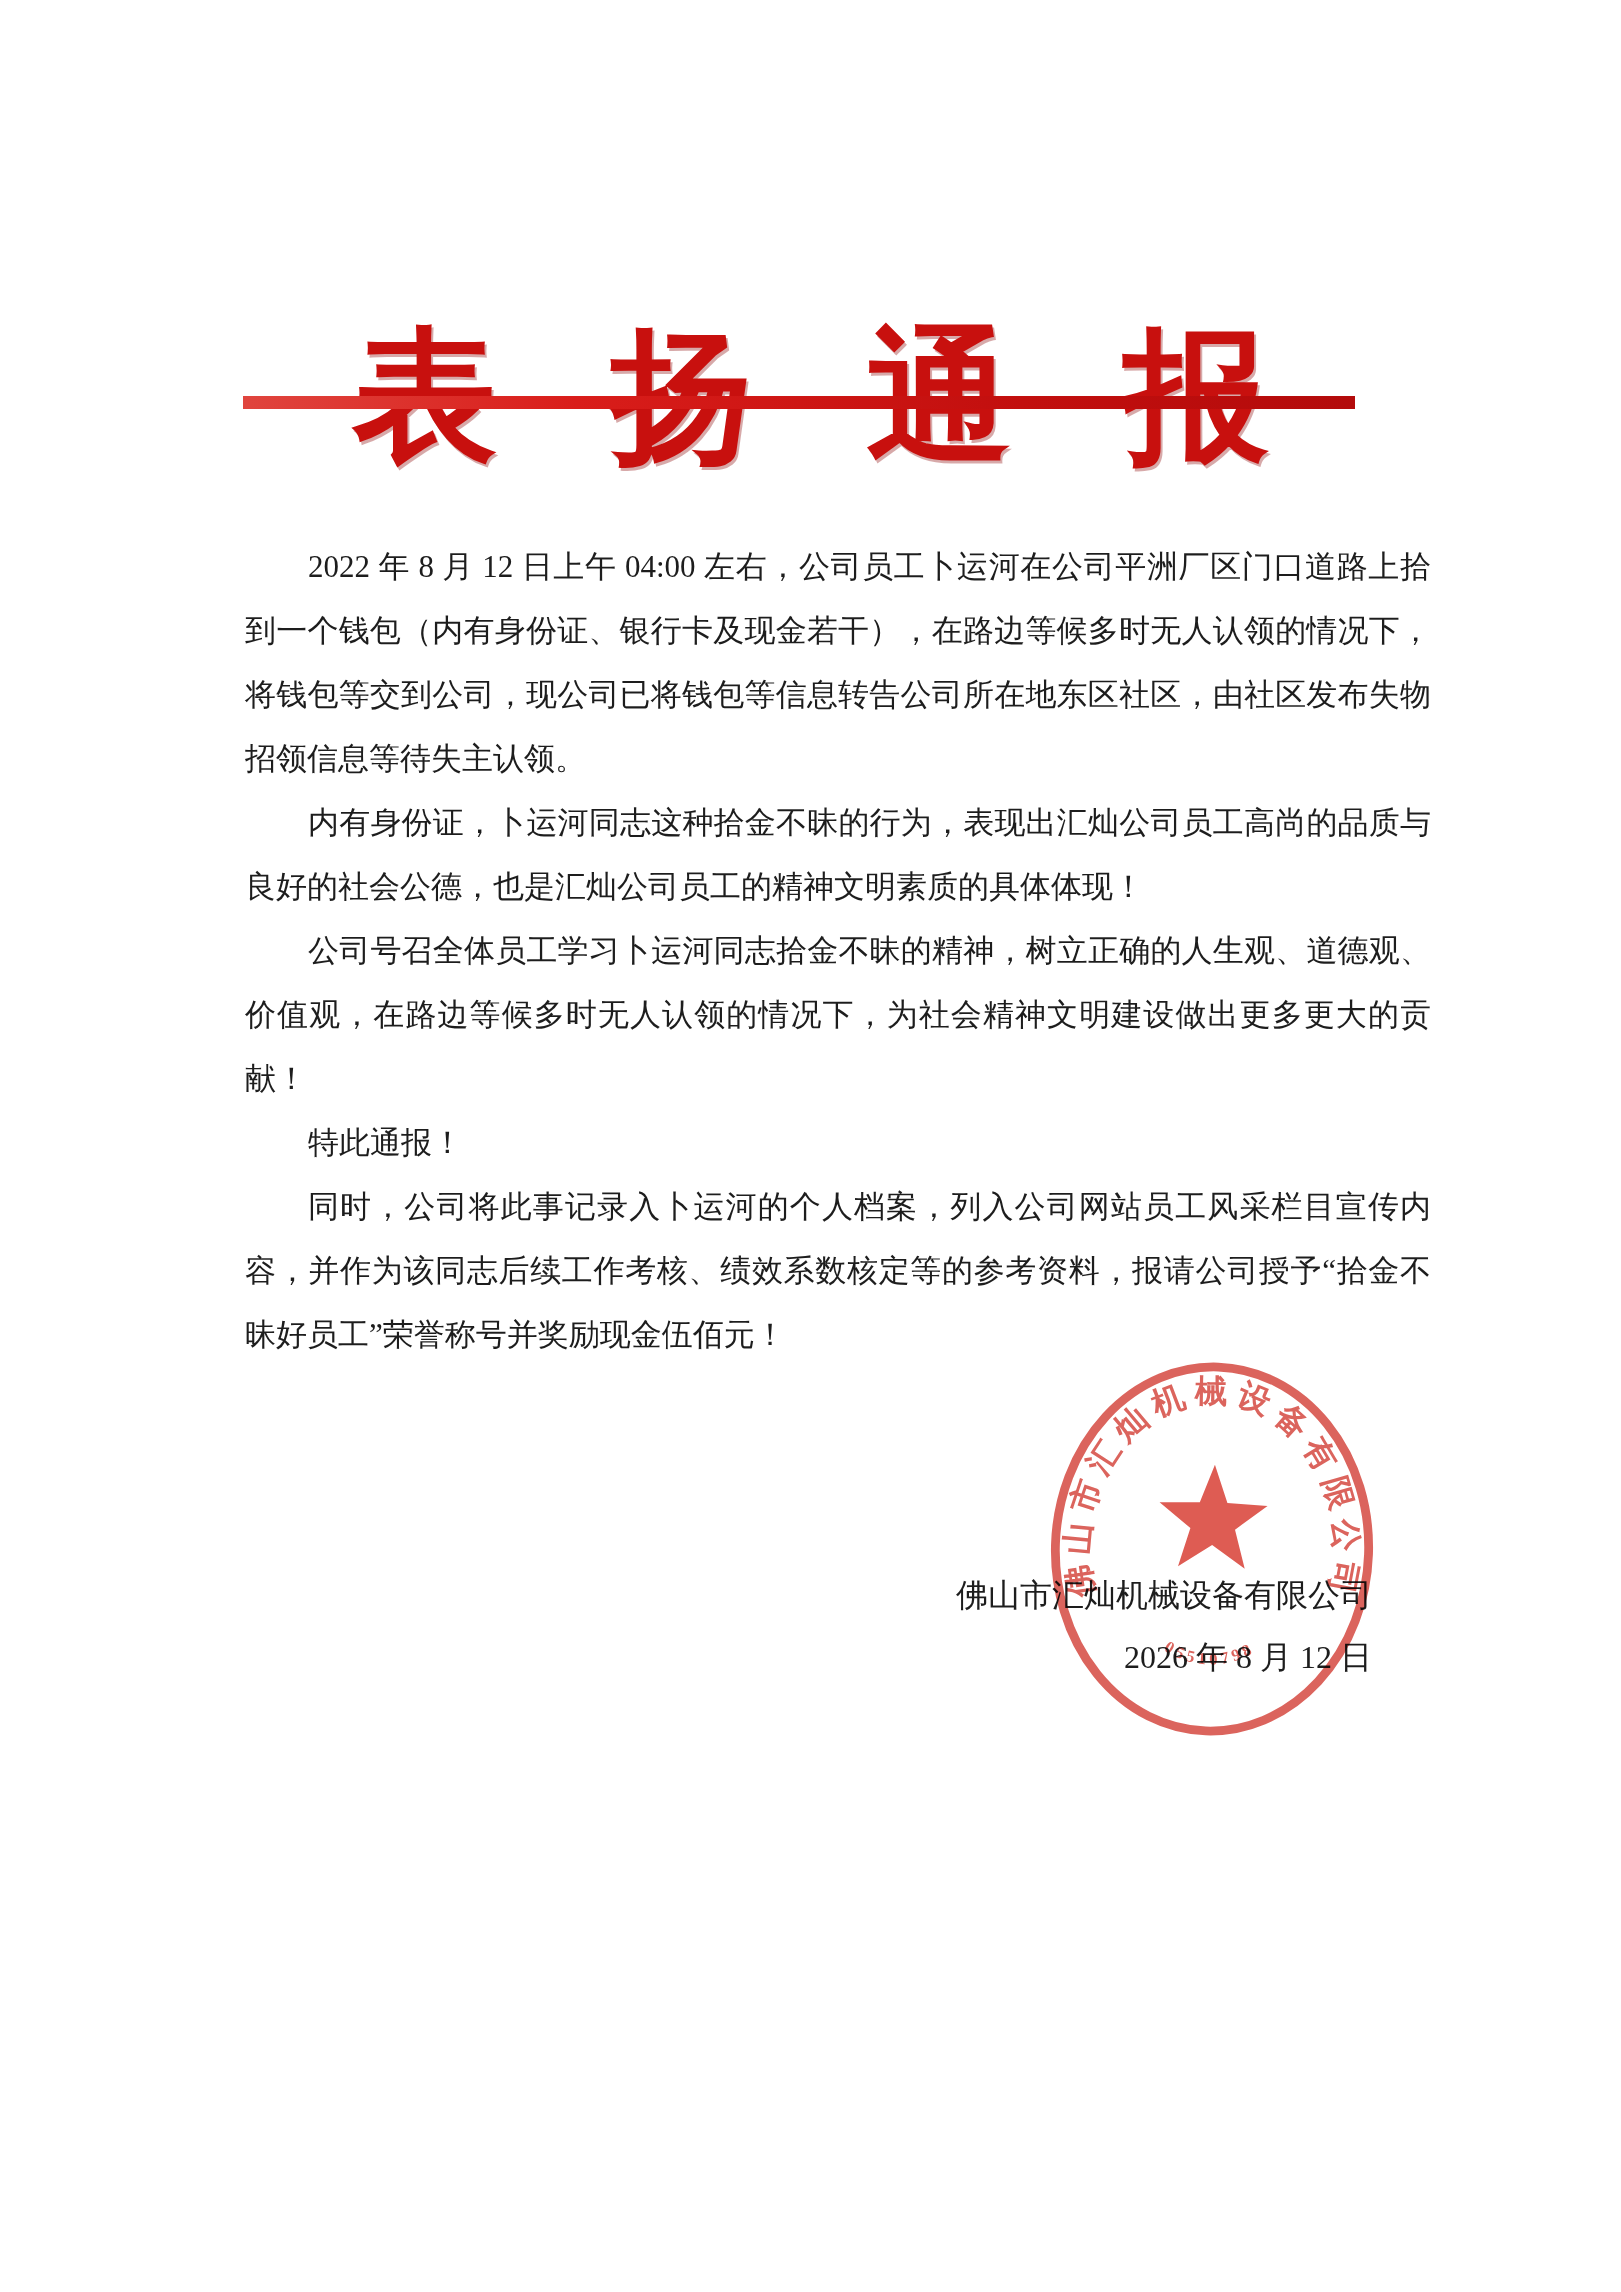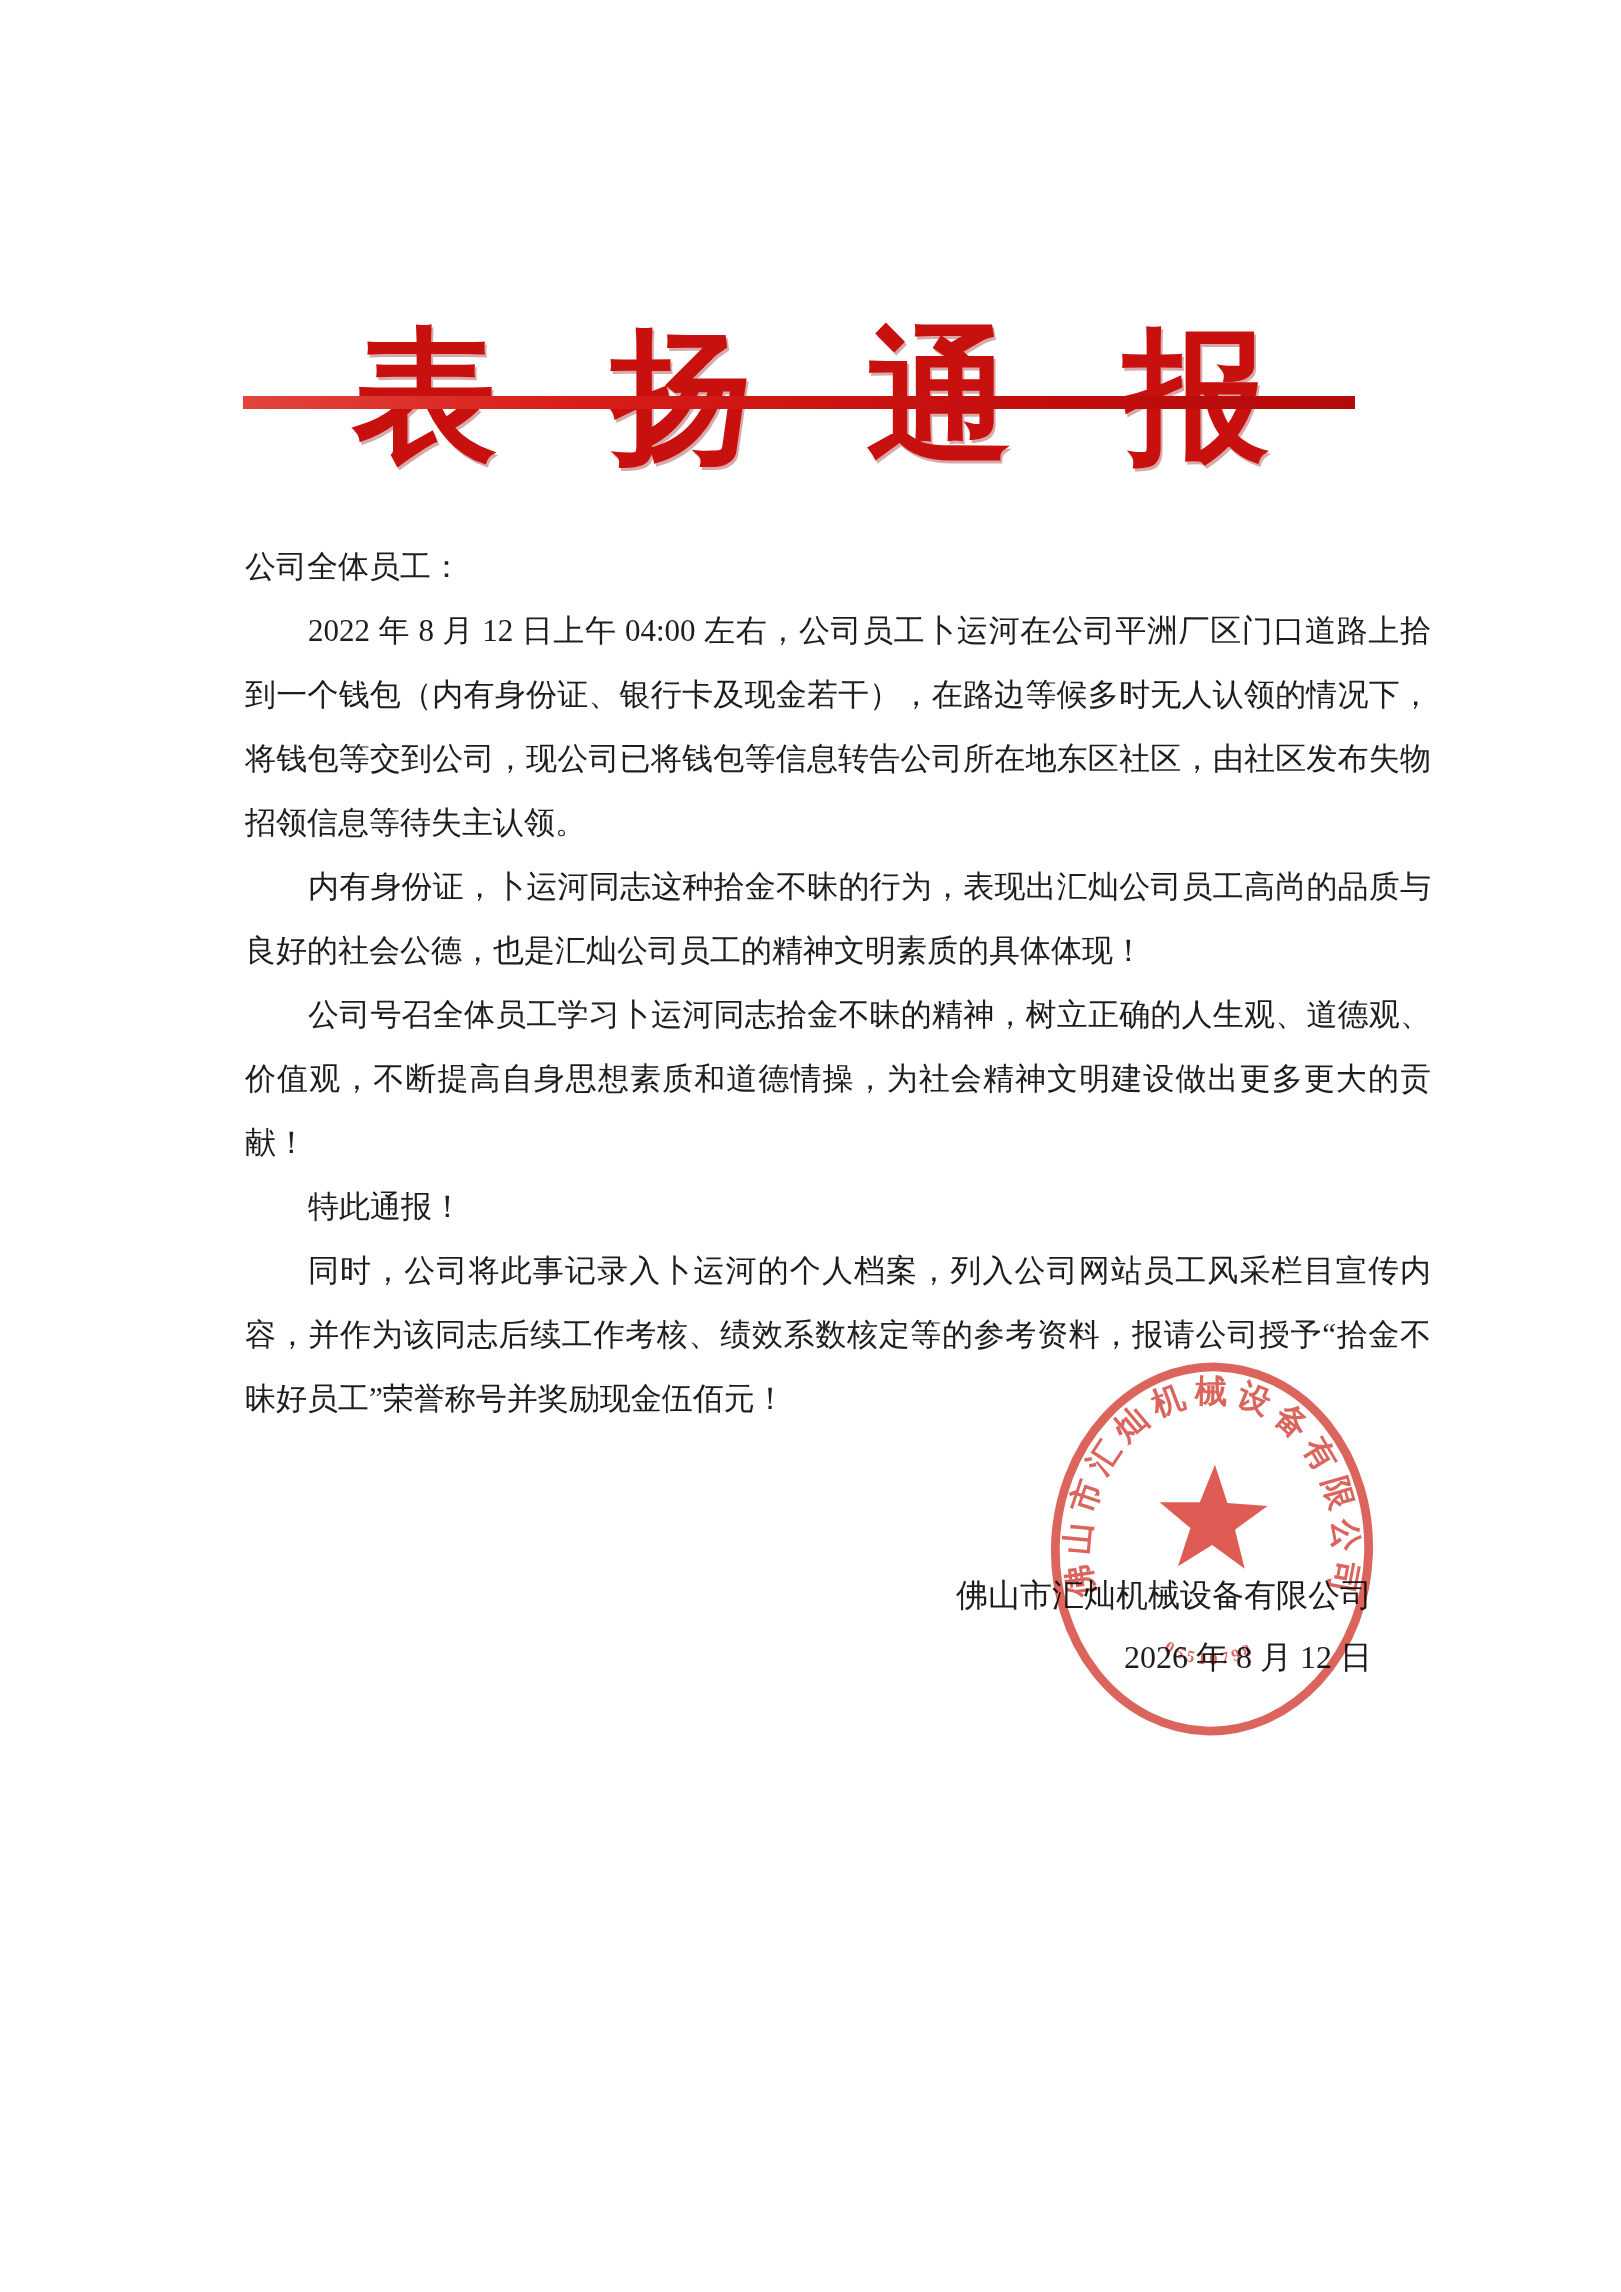--- a/index.html
+++ b/index.html
@@ -65,7 +65,6 @@
   <div class="title-rule"></div>
 
   <main class="body-text">
-    <p class="salutation">公司全体员工：</p>
     <p class="para">2022 年 8 月 12 日上午 04:00 左右，公司员工卜运河在公司平洲厂区门口道路上拾到一个钱包（内有身份证、银行卡及现金若干），在路边等候多时无人认领的情况下，将钱包等交到公司，现公司已将钱包等信息转告公司所在地东区社区，由社区发布失物招领信息等待失主认领。</p>
     <p class="para">内有身份证，卜运河同志这种拾金不昧的行为，表现出汇灿公司员工高尚的品质与良好的社会公德，也是汇灿公司员工的精神文明素质的具体体现！</p>
     <p class="para">公司号召全体员工学习卜运河同志拾金不昧的精神，树立正确的人生观、道德观、价值观，不断提高自身思想素质和道德情操，为社会精神文明建设做出更多更大的贡献！</p>

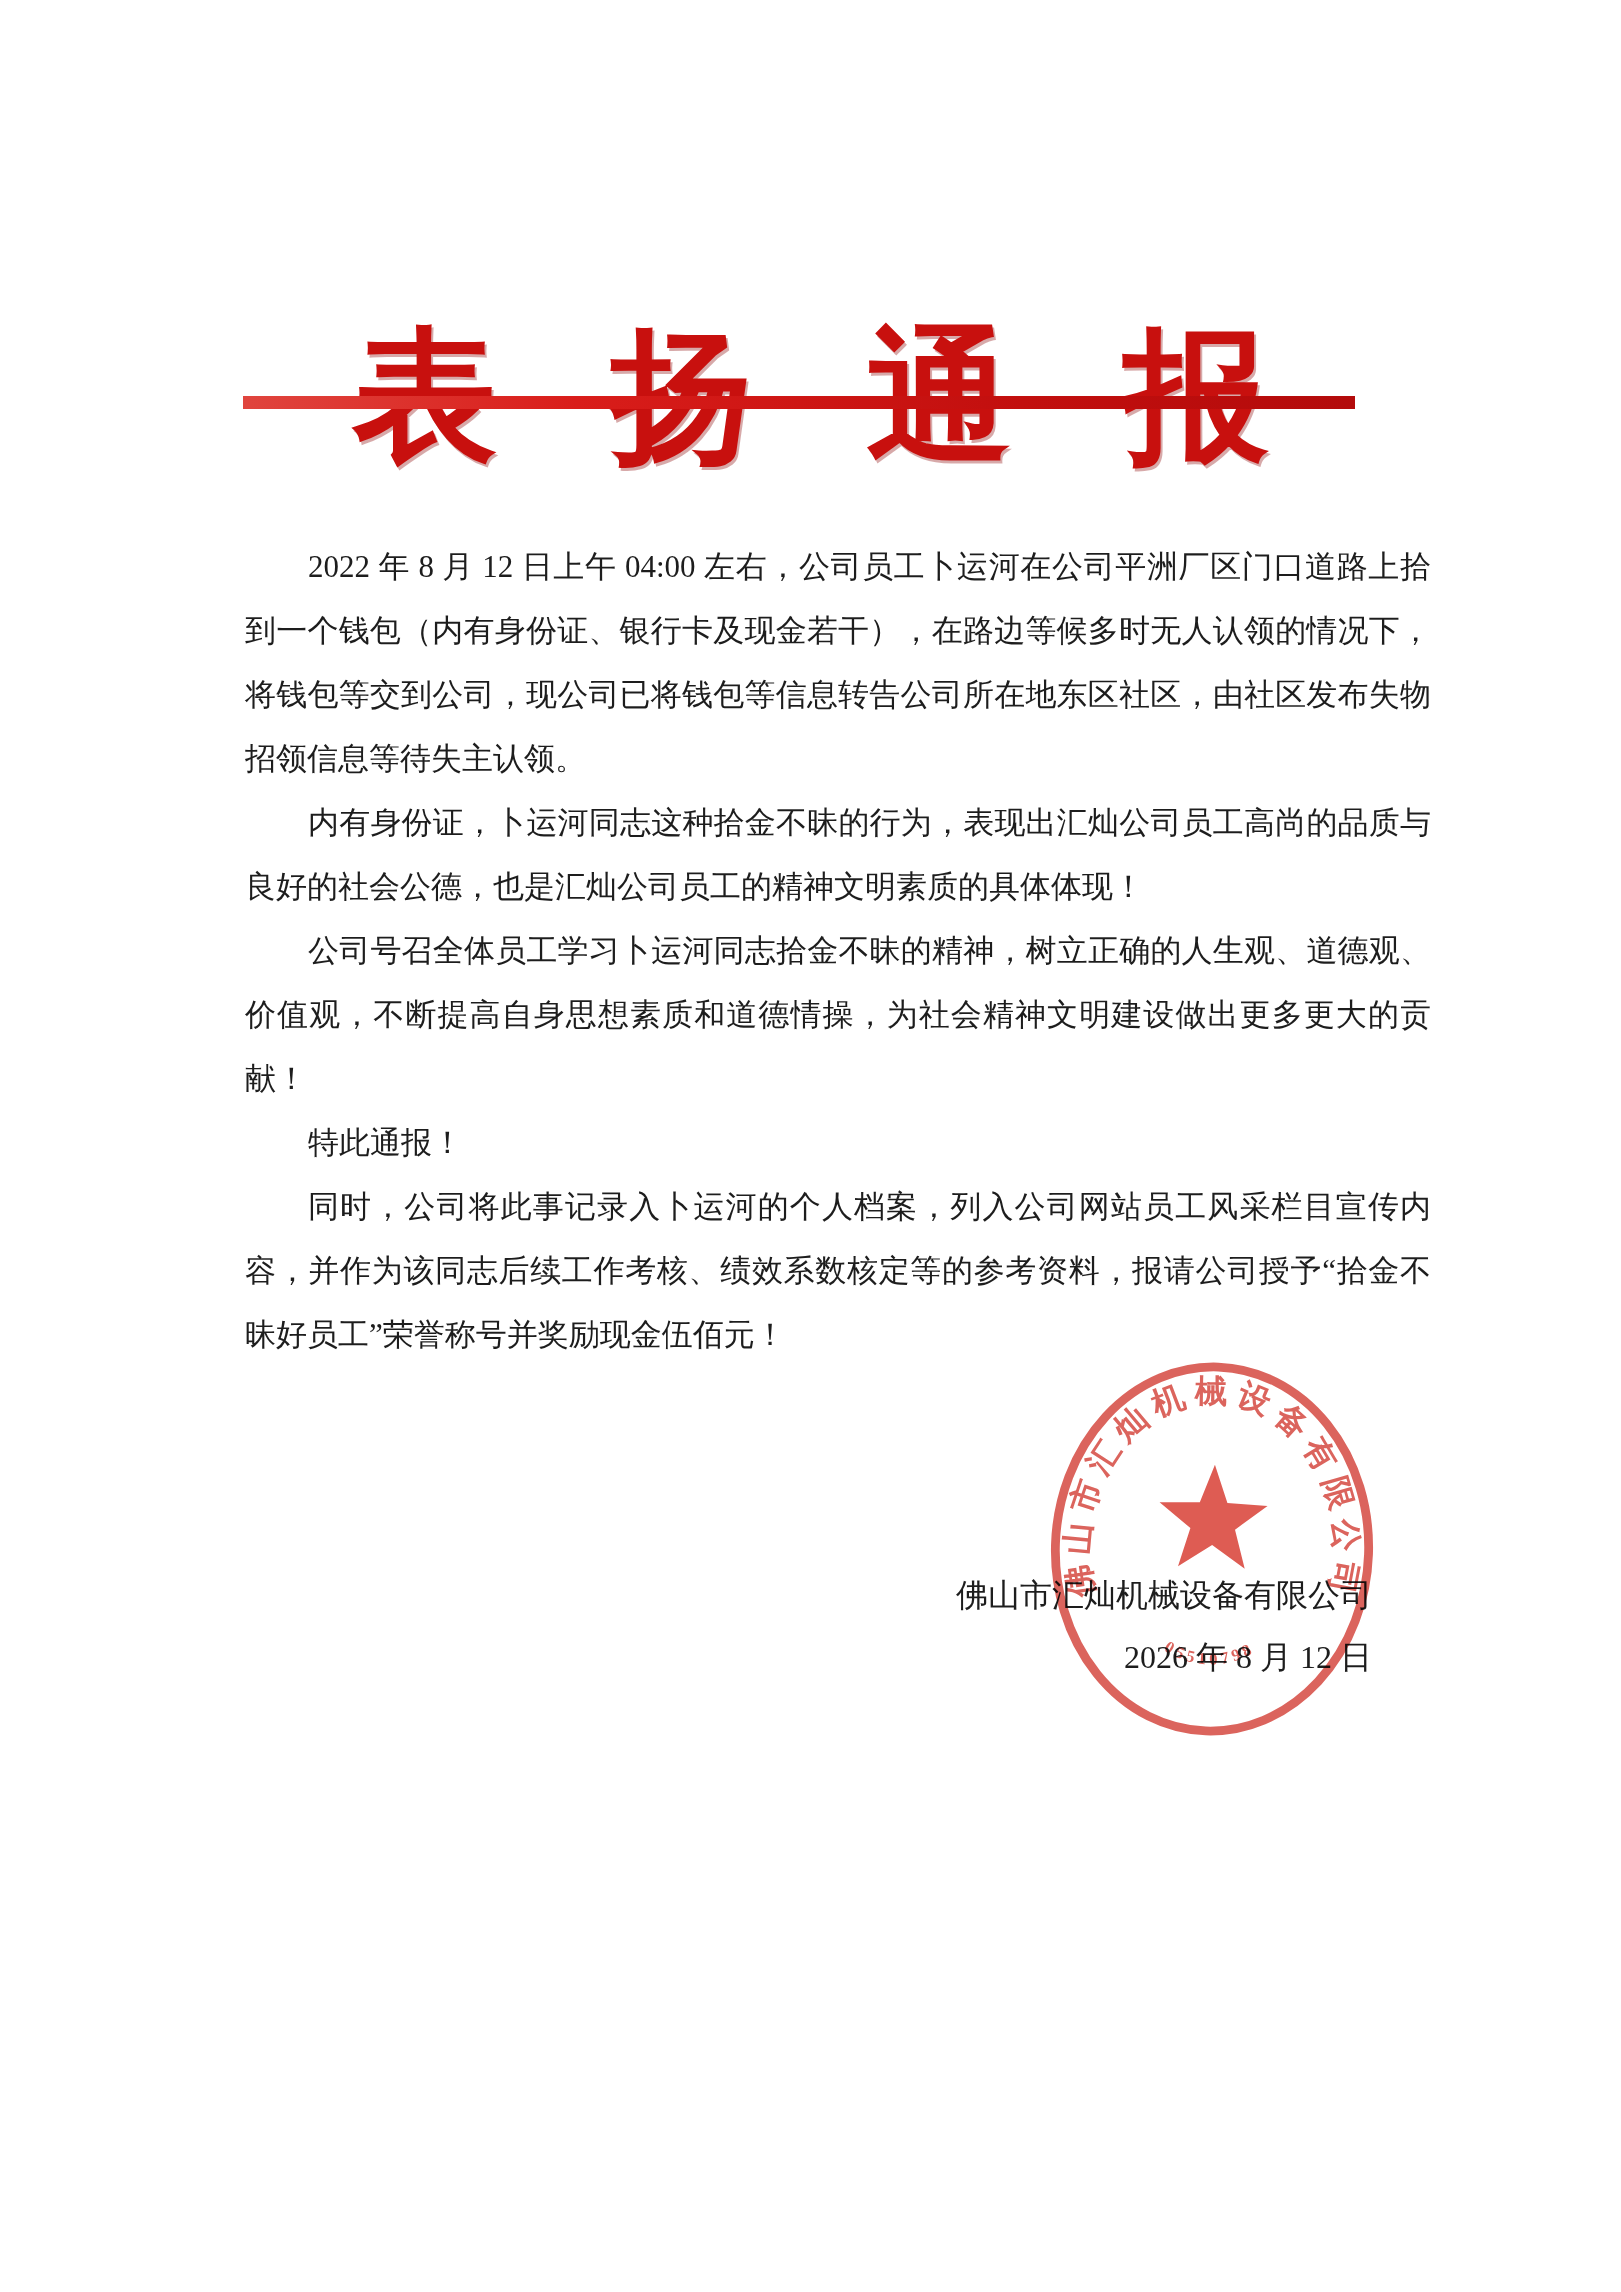--- a/index.html
+++ b/index.html
@@ -67,7 +67,7 @@
   <main class="body-text">
     <p class="para">2022 年 8 月 12 日上午 04:00 左右，公司员工卜运河在公司平洲厂区门口道路上拾到一个钱包（内有身份证、银行卡及现金若干），在路边等候多时无人认领的情况下，将钱包等交到公司，现公司已将钱包等信息转告公司所在地东区社区，由社区发布失物招领信息等待失主认领。</p>
     <p class="para">内有身份证，卜运河同志这种拾金不昧的行为，表现出汇灿公司员工高尚的品质与良好的社会公德，也是汇灿公司员工的精神文明素质的具体体现！</p>
-    <p class="para">公司号召全体员工学习卜运河同志拾金不昧的精神，树立正确的人生观、道德观、价值观，不断提高自身思想素质和道德情操，为社会精神文明建设做出更多更大的贡献！</p>
+    <p class="para">公司号召全体员工学习卜运河同志拾金不昧的精神，树立正确的人生观、道德观、价值观，在路边等候多时无人认领的情况下，为社会精神文明建设做出更多更大的贡献！</p>
     <p class="para">特此通报！</p>
     <p class="para">同时，公司将此事记录入卜运河的个人档案，列入公司网站员工风采栏目宣传内容，并作为该同志后续工作考核、绩效系数核定等的参考资料，报请公司授予“拾金不昧好员工”荣誉称号并奖励现金伍佰元！</p>
   </main>

